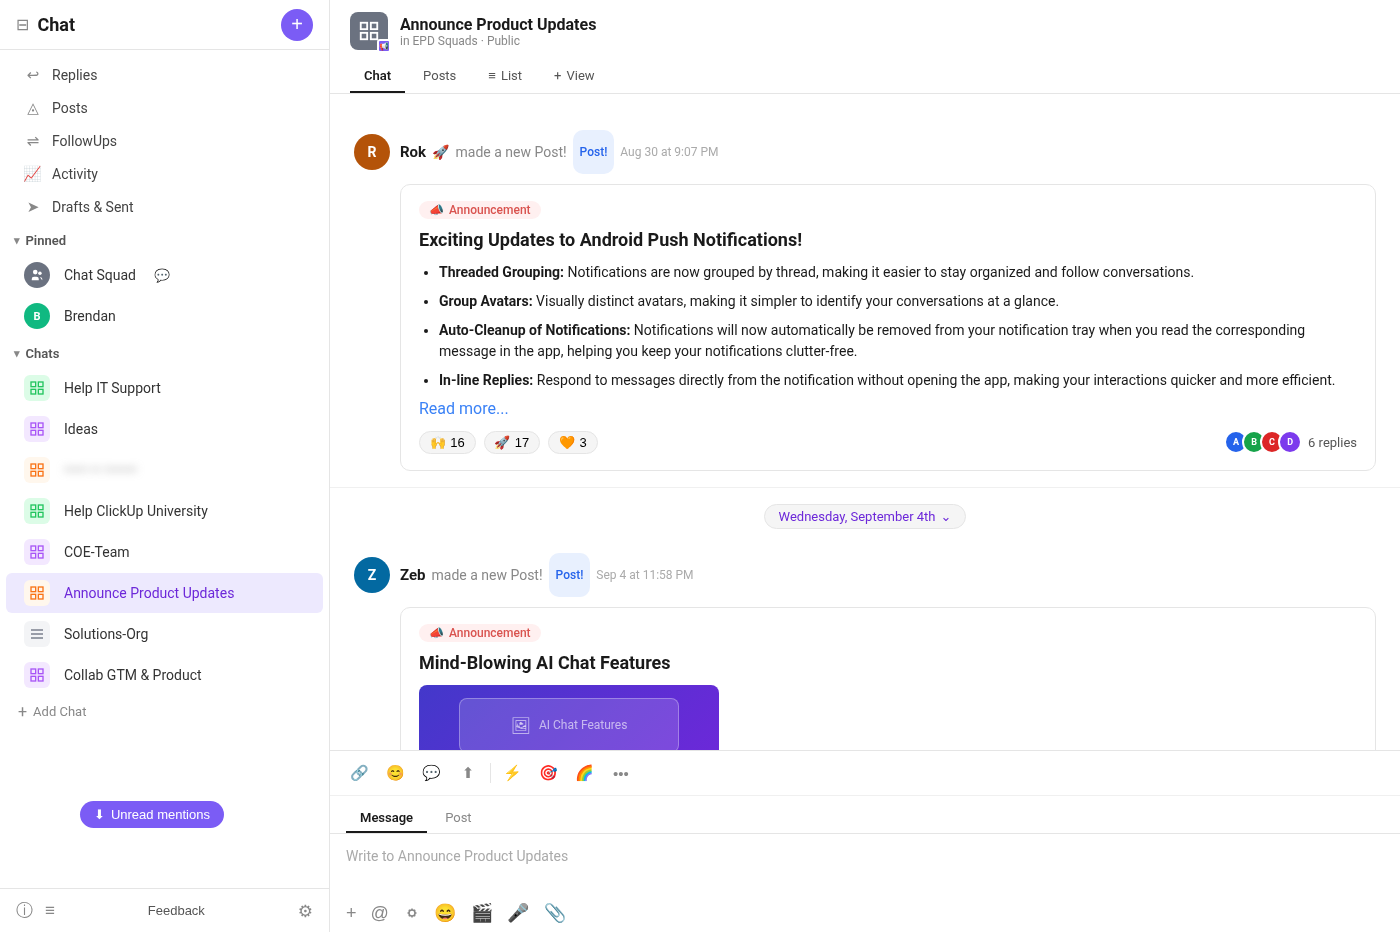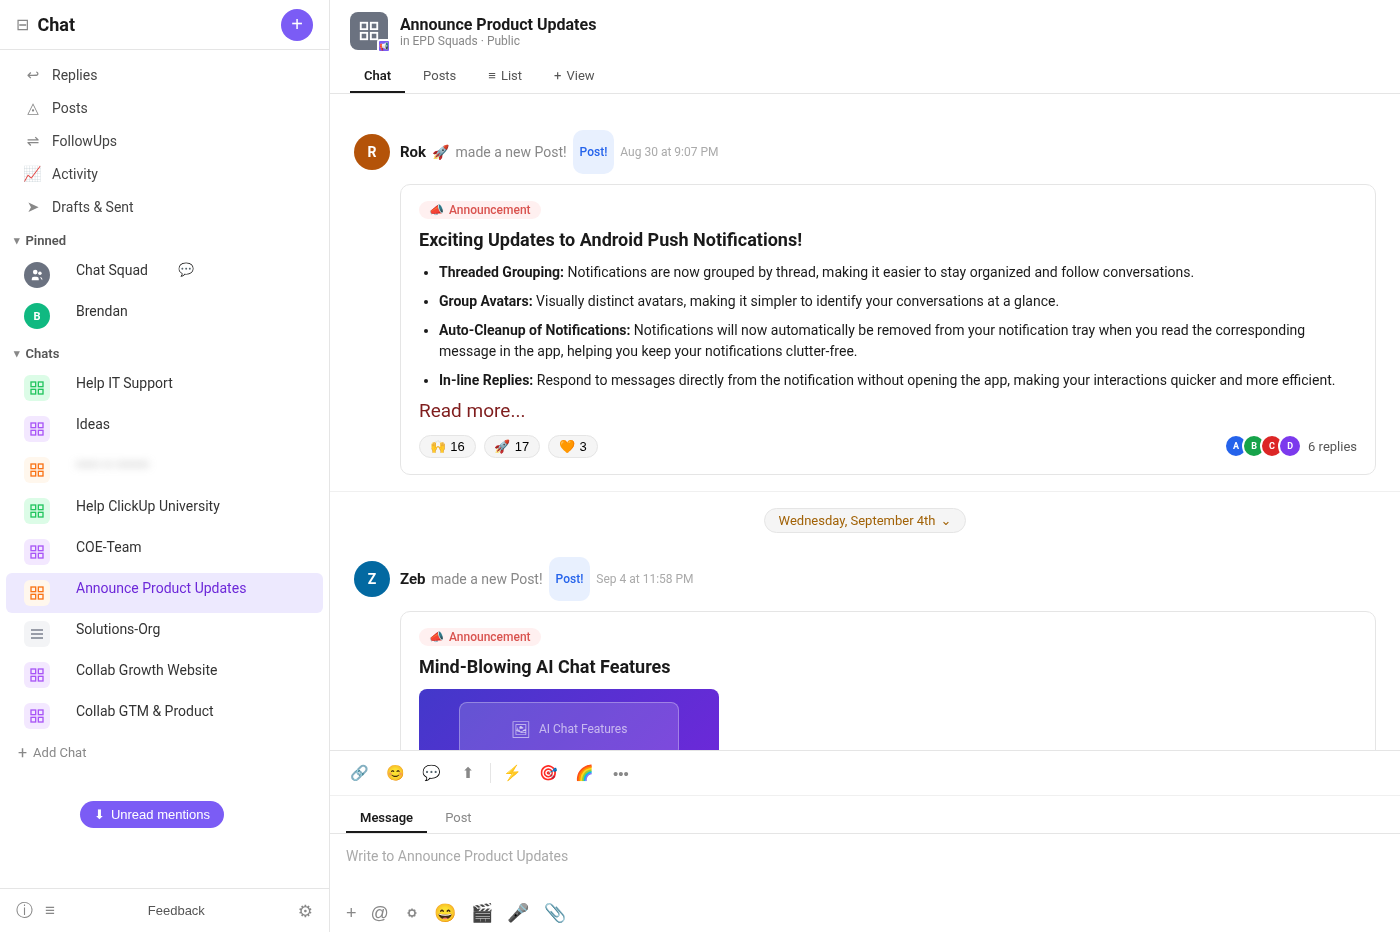--- a/index.html
+++ b/index.html
@@ -77,7 +77,8 @@
     .sidebar-section-header .chevron { font-size: 11px; color: #888; }
     .sidebar-chat-item {
       display: flex;
-      gap: 26px;
+      align-items: center;
+      gap: 14px;
       padding: 7px 18px;
       cursor: pointer;
       color: #333;

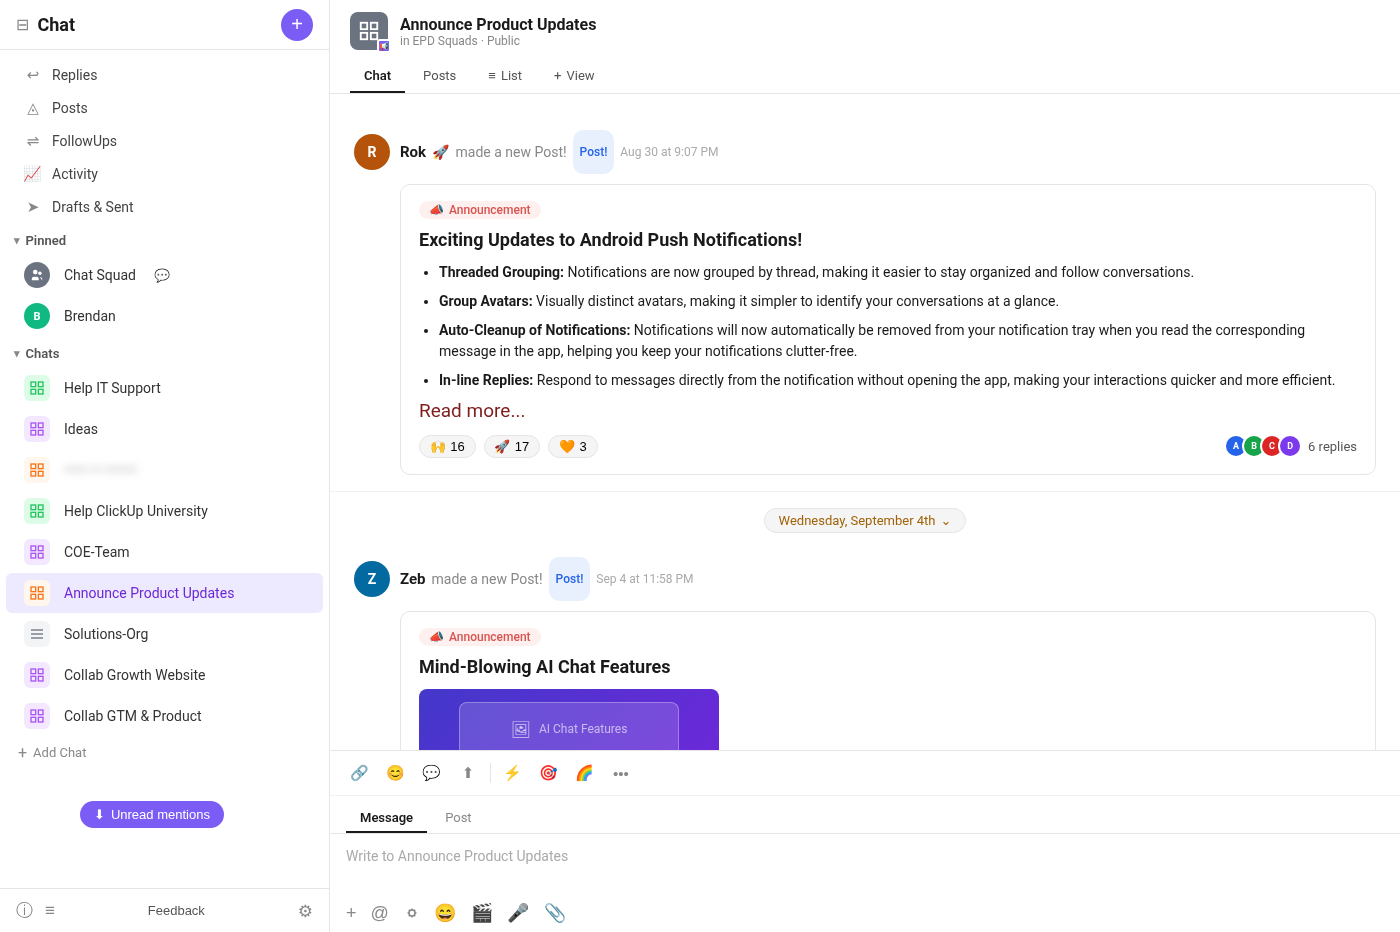--- a/index.html
+++ b/index.html
@@ -294,7 +294,7 @@
     .post-body ul { padding-left: 20px; }
     .post-body li { margin-bottom: 8px; line-height: 1.5; }
     .post-body li strong { font-weight: 700; }
-    .read-more { color: #7f1d1d; cursor: pointer; font-size: 19px; margin-top: 8px; display: block; }
+    .read-more { color: #3b82f6; cursor: pointer; font-size: 16px; margin-top: 8px; display: block; }
     .reactions {
       display: flex;
       align-items: center;

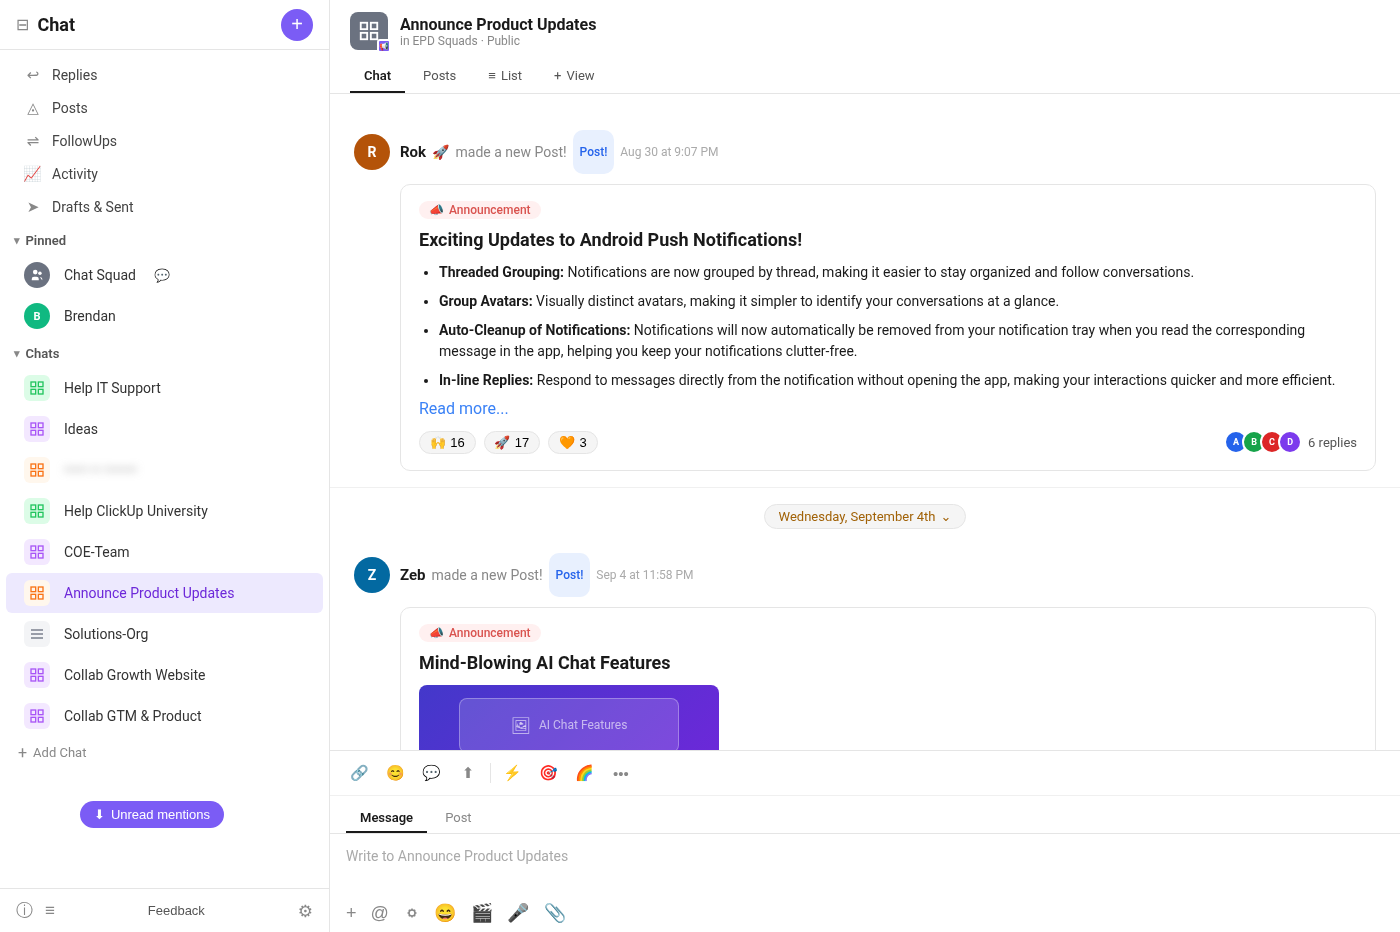--- a/index.html
+++ b/index.html
@@ -347,7 +347,7 @@
       border-radius: 16px;
       padding: 4px 14px;
       font-size: 13px;
-      color: #a16207;
+      color: #6d28d9;
       display: flex;
       align-items: center;
       gap: 5px;

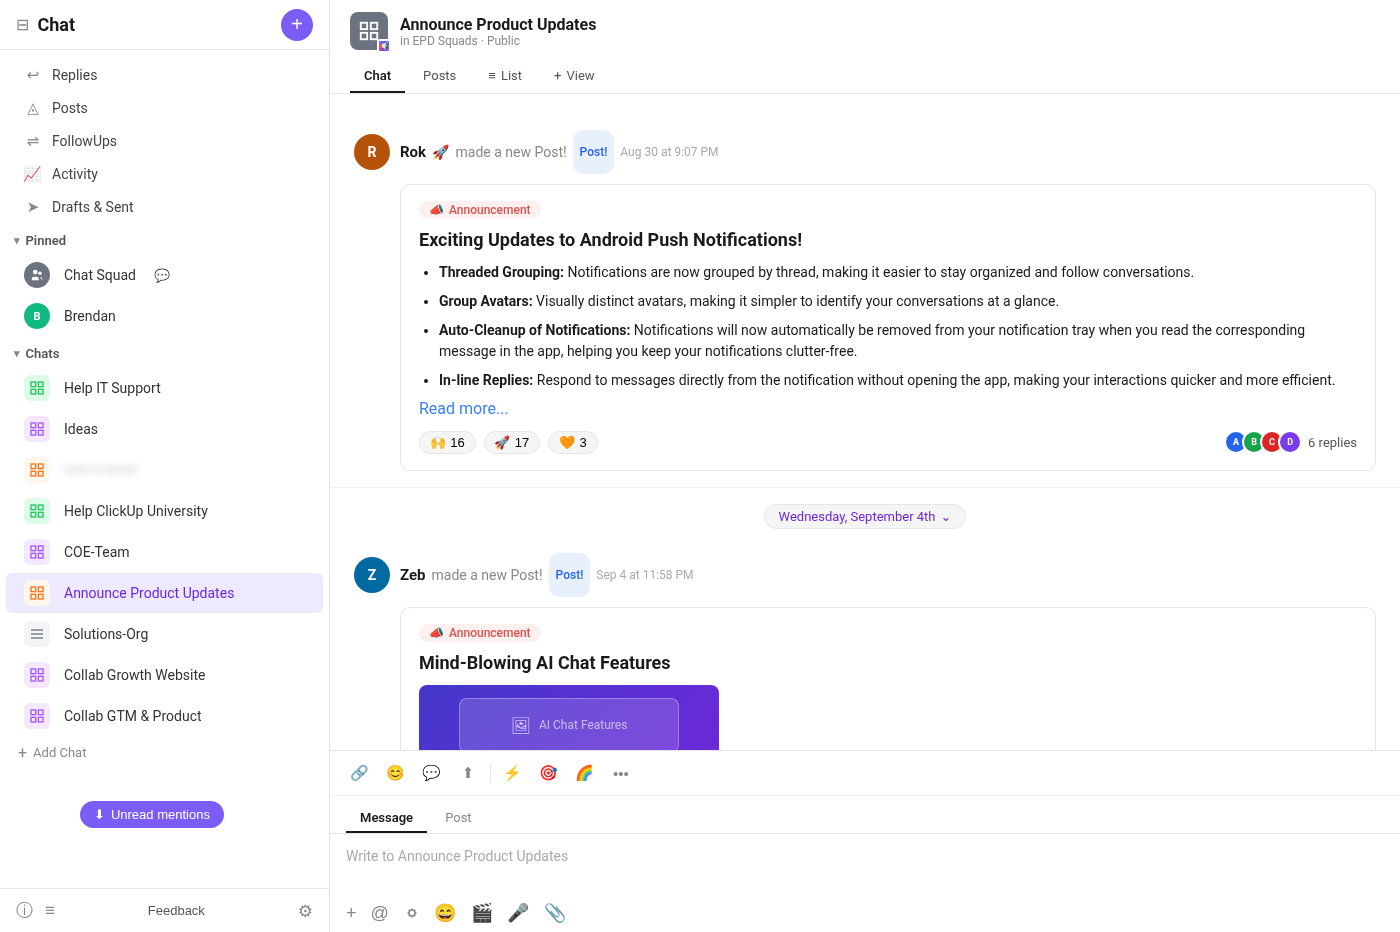--- a/index.html
+++ b/index.html
@@ -587,17 +587,6 @@
           </svg>
       </div>
       <span>Solutions-Org</span>
-    </div>
-    <div class="sidebar-chat-item">
-      <div class="chat-item-icon" style="background:#f3e8ff;">
-        <svg width="16" height="16" viewBox="0 0 24 24" fill="none" stroke="#a855f7" stroke-width="2">
-            <rect x="3" y="3" width="7" height="7"></rect>
-            <rect x="14" y="3" width="7" height="7"></rect>
-            <rect x="14" y="14" width="7" height="7"></rect>
-            <rect x="3" y="14" width="7" height="7"></rect>
-          </svg>
-      </div>
-      <span>Collab Growth Website</span>
     </div>
     <div class="sidebar-chat-item">
       <div class="chat-item-icon" style="background:#f3e8ff;">

